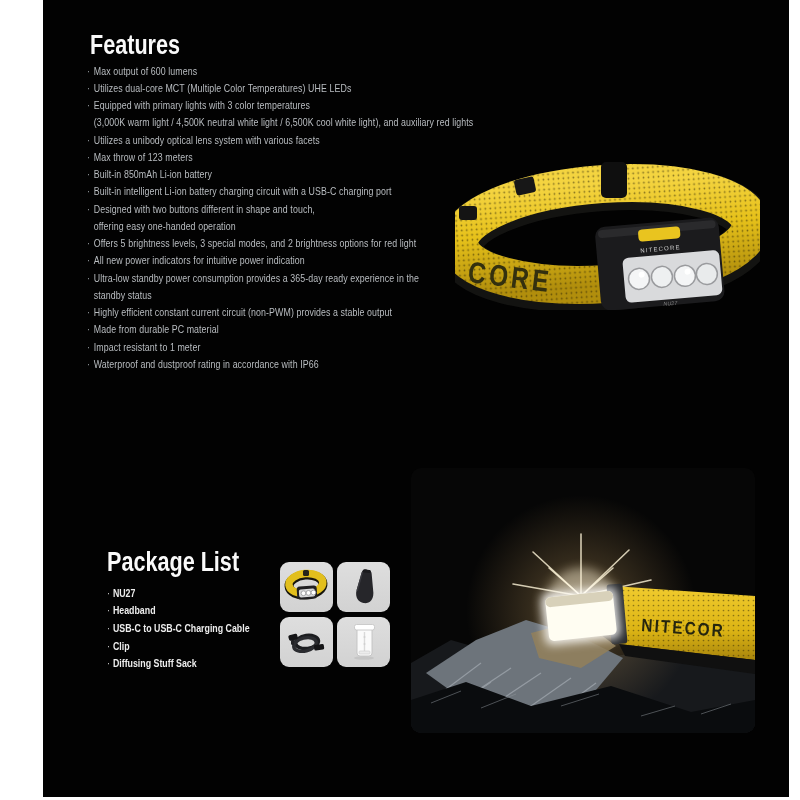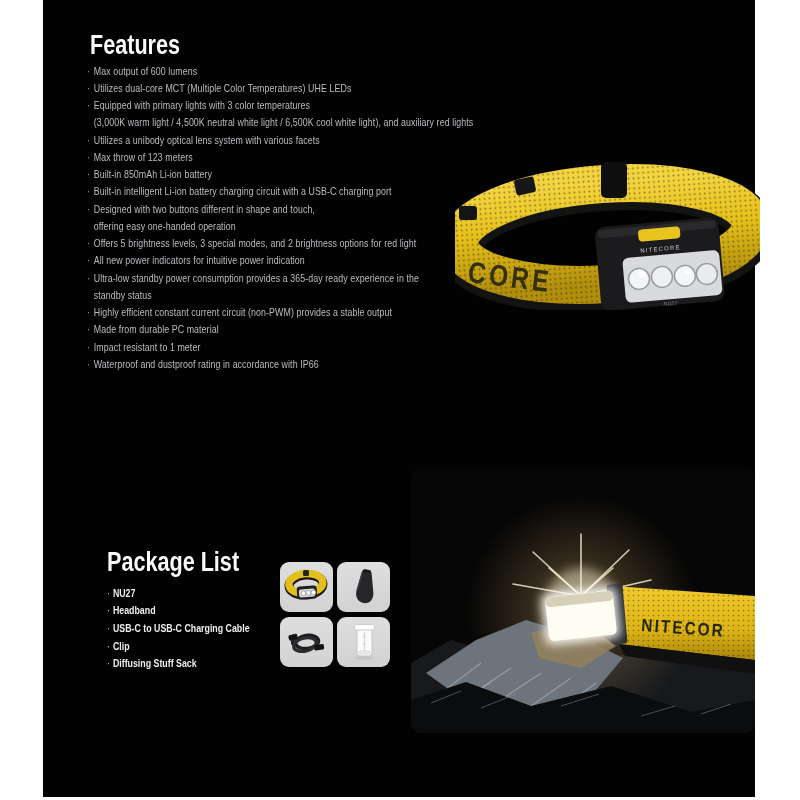--- a/index.html
+++ b/index.html
@@ -5,7 +5,7 @@
   html,body{margin:0;padding:0;background:#ffffff;}
   #stage{position:relative;width:800px;height:800px;background:#ffffff;overflow:hidden;
          font-family:"Liberation Sans","DejaVu Sans",sans-serif;}
-  #panel{position:absolute;left:43px;top:0;width:712px;height:797px;background:#020202;}
+  #panel{position:absolute;left:43px;top:0;width:712px;height:797px;background:#020202;padding-left:34px;}
 
   .sec-title{position:absolute;color:#fafafa;font-size:27px;font-weight:bold;line-height:30px;
              letter-spacing:0px;transform:scaleX(0.80);transform-origin:0 0;white-space:nowrap;}

